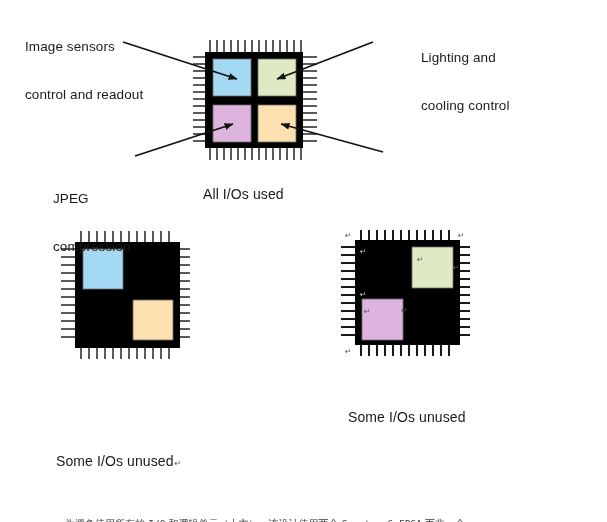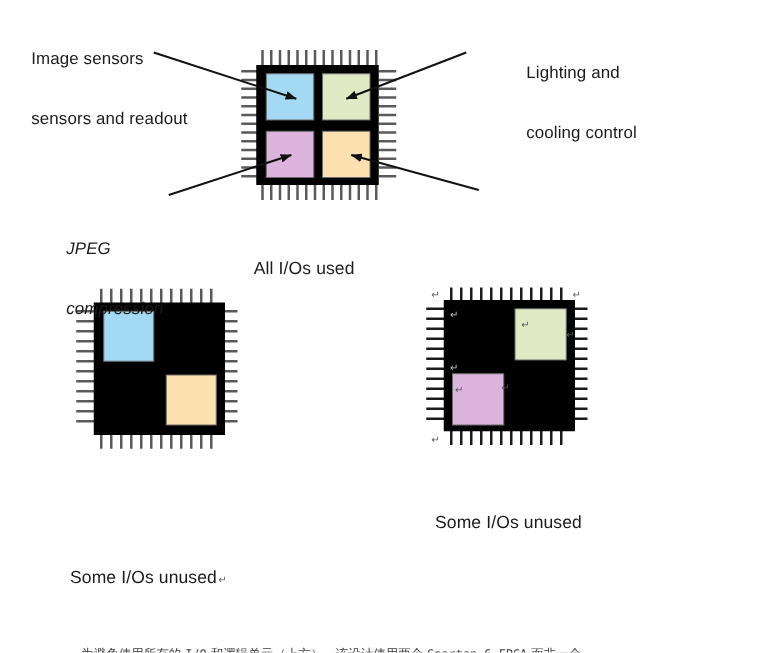--- a/index.html
+++ b/index.html
@@ -286,7 +286,7 @@
 
   <div class="label" style="left:10px; top:7px;">
     <div>Image sensors</div>
-    <div>sensors and readout</div>
+    <div>control and readout</div>
   </div>
 
   <div class="label" style="left:362px; top:18px;margin-left:44px;">

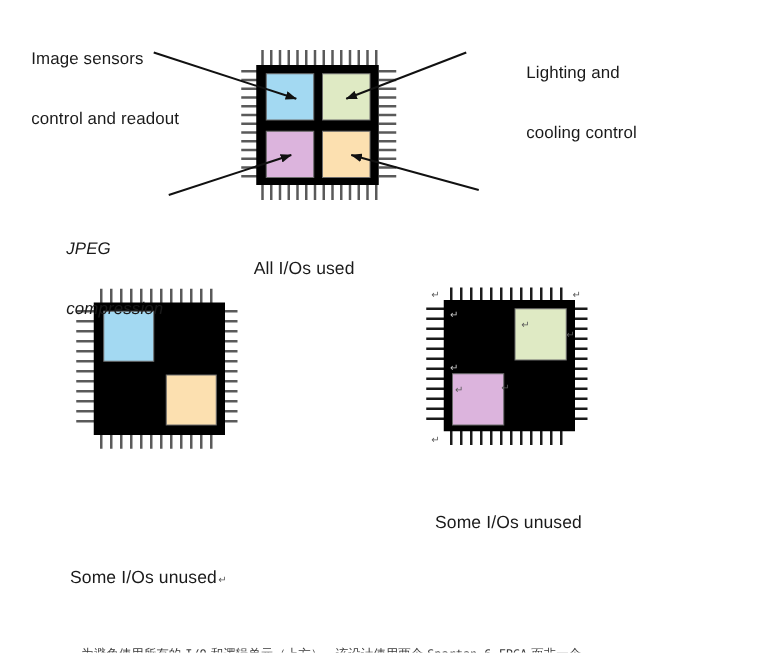--- a/index.html
+++ b/index.html
@@ -294,7 +294,7 @@
     <div>cooling control</div>
   </div>
 
-  <div class="label" style="left:38px; top:159px;font-style:italic;">
+  <div class="label" style="left:38px; top:159px;">
     <div>JPEG</div>
     <div>compression</div>
   </div>

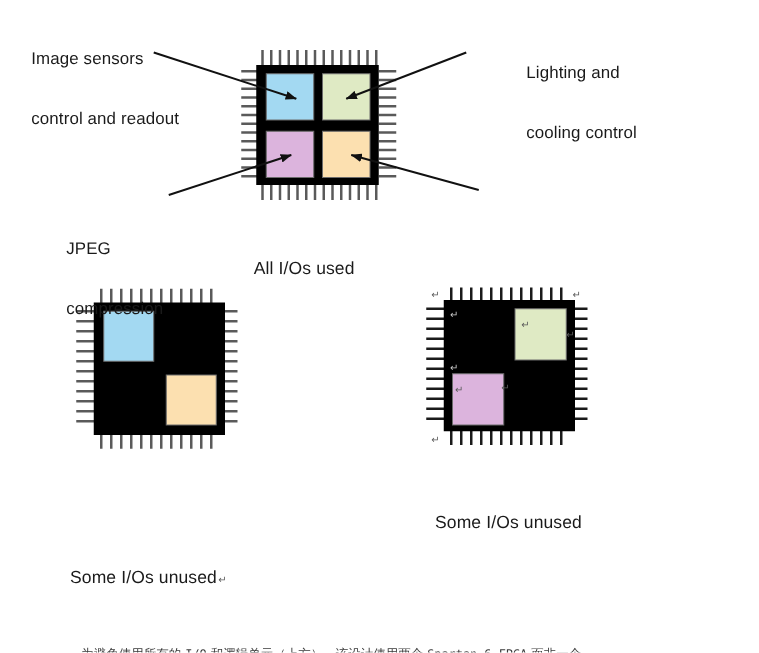--- a/index.html
+++ b/index.html
@@ -300,7 +300,7 @@
   </div>
 
 
-  <div class="label label-lg" style="left:188px; top:186px;margin-top:20px;">All I/Os used</div>
+  <div class="label label-lg" style="left:188px; top:186px;">All I/Os used</div>
 
   <div class="label label-lg" style="left:333px; top:409px;">Some I/Os unused</div>
 

